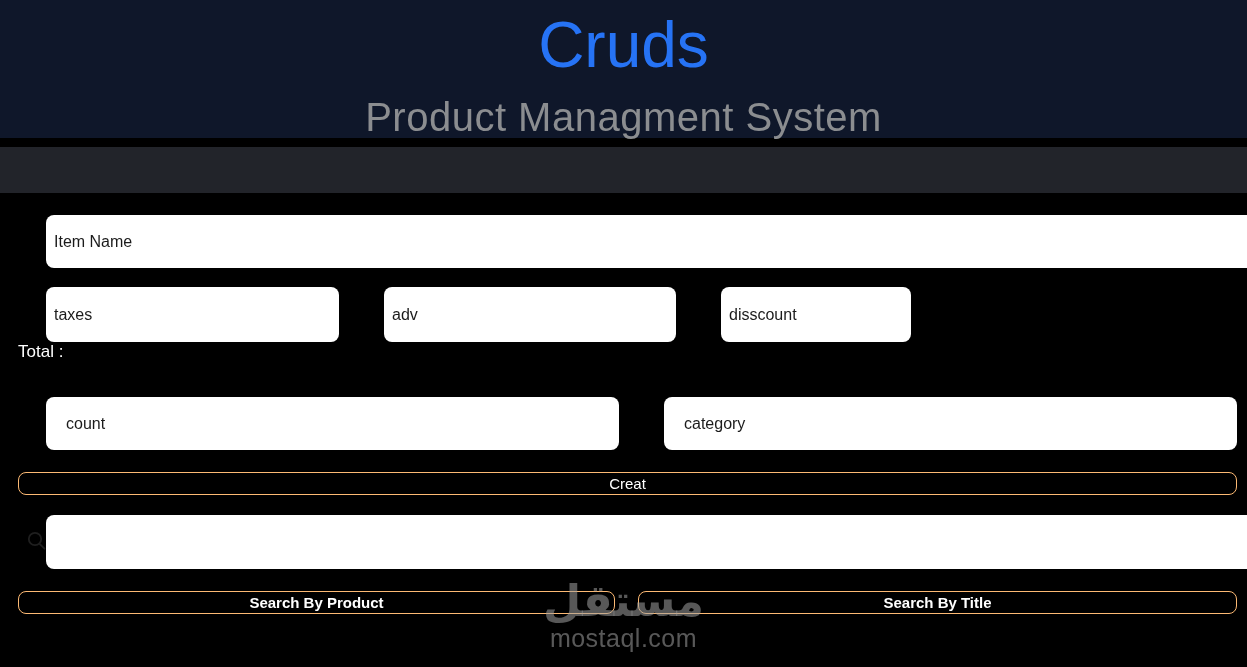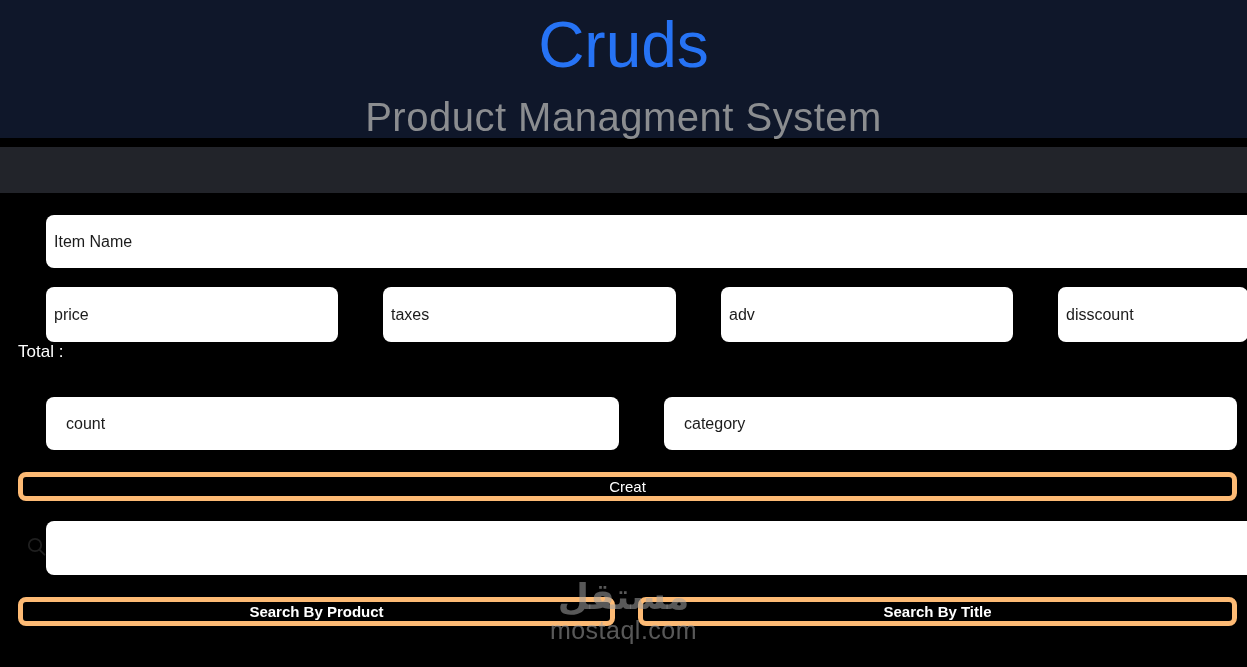--- a/index.html
+++ b/index.html
@@ -135,7 +135,6 @@
   <input class="text-field item-name-field" type="text" placeholder="Item Name" style="">
 
   <div class="row-quad">
-    <input class="text-field col-price" type="text" placeholder="price" style="">
     <input class="text-field col-taxes" type="text" placeholder="taxes" style="">
     <input class="text-field col-adv" type="text" placeholder="adv" style="">
     <input class="text-field col-disscount" type="text" placeholder="disscount" style="">

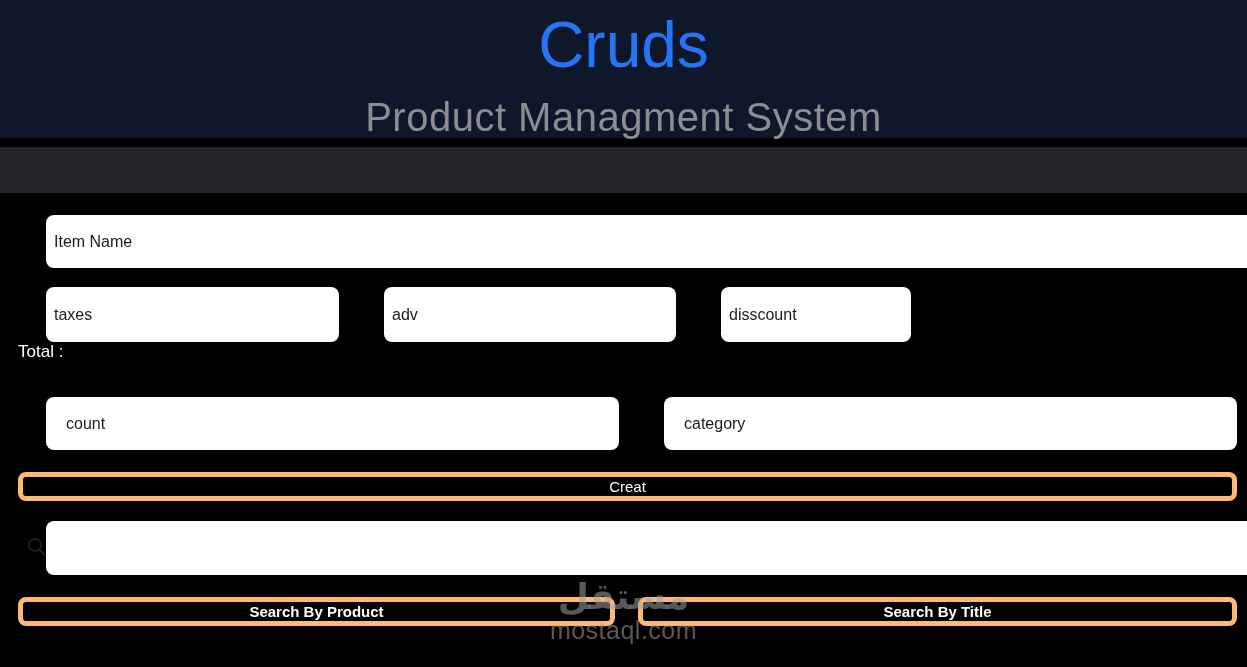--- a/index.html
+++ b/index.html
@@ -74,12 +74,12 @@
     display:block;
     box-sizing:border-box;
     background:transparent;
-    border:5px solid #fdba74;
+    border:1px solid #fdba74;
     border-radius:8px;
     color:#fff;
     font-family:inherit;
     font-size:15px;
-    height:29px;
+    height:23px;
     cursor:pointer;
   }
   .create-btn { width:100%; margin-top:22px; font-weight:400; }

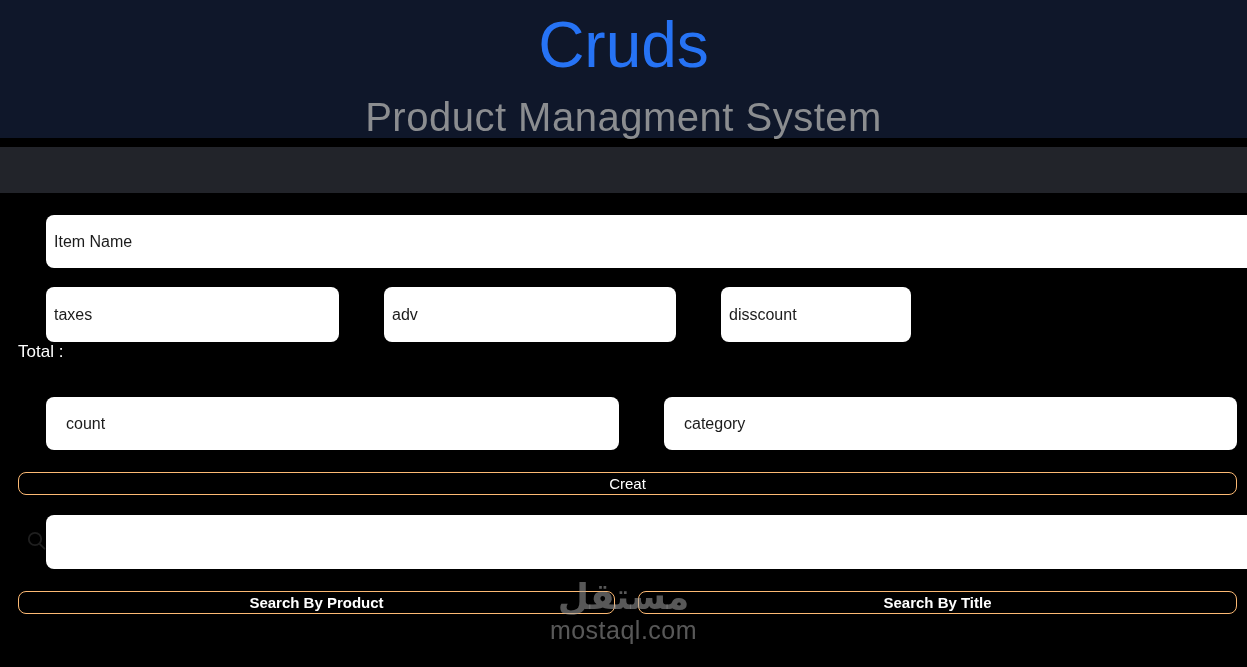--- a/index.html
+++ b/index.html
@@ -109,7 +109,7 @@
   }
   .watermark-logo {
     font-family:"DejaVu Sans", sans-serif;
-    font-size:36px;
+    font-size:44px;
     font-weight:bold;
     line-height:1.05;
   }

